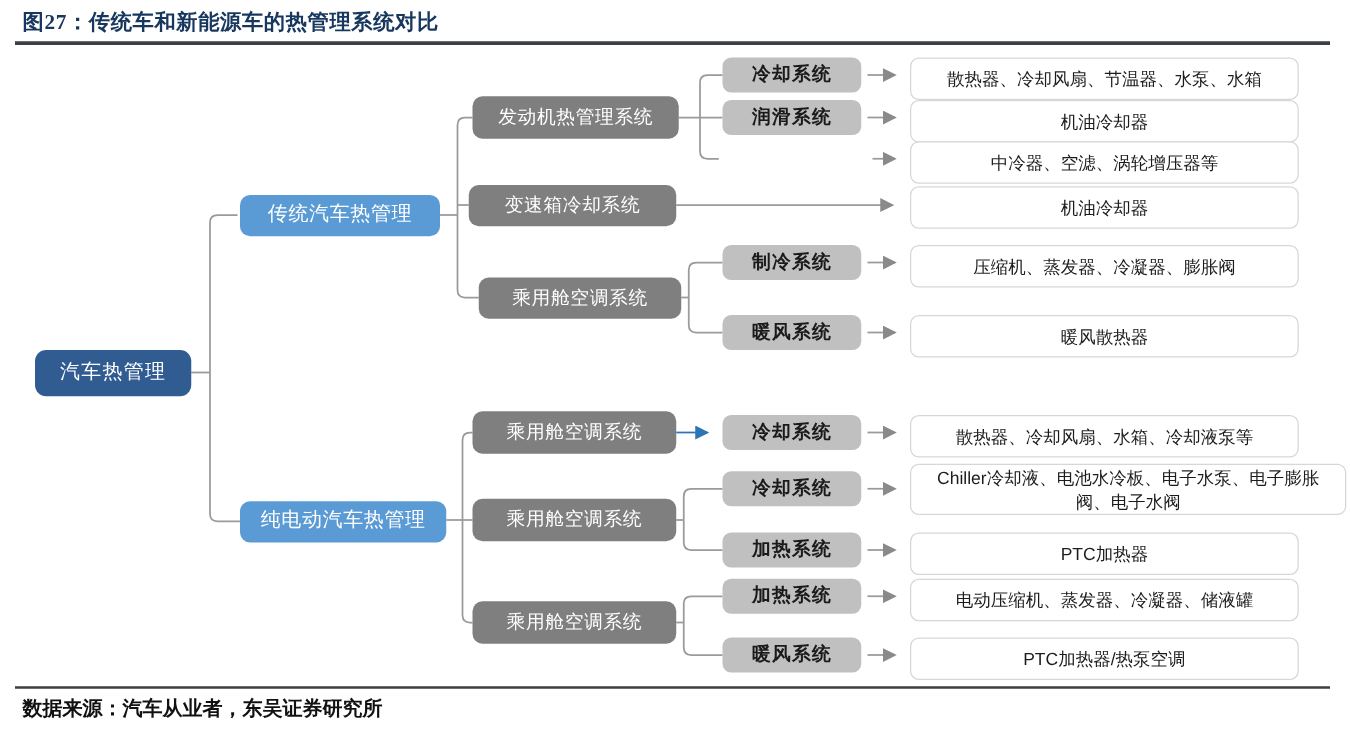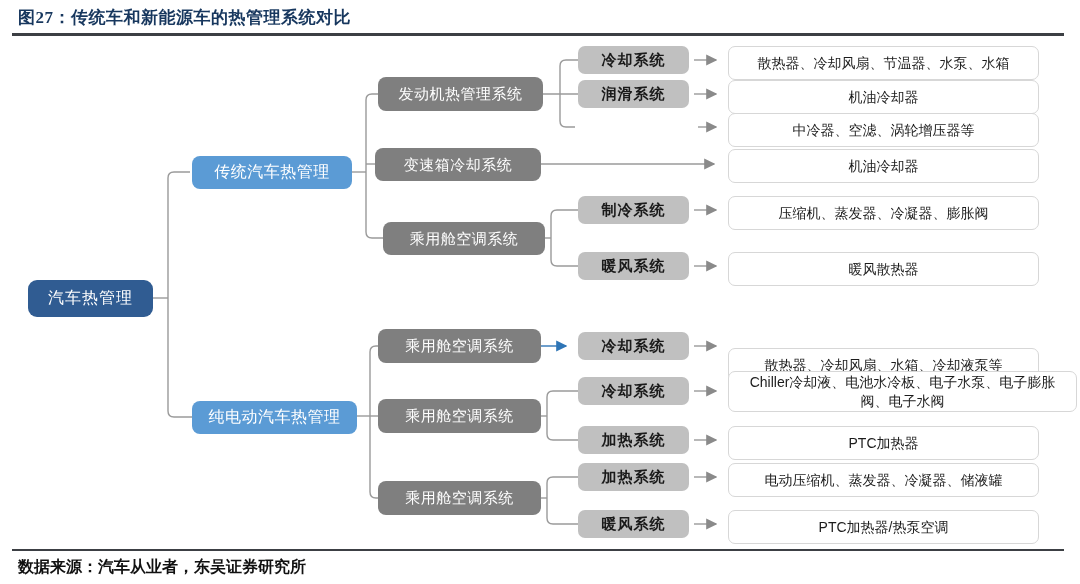--- a/index.html
+++ b/index.html
@@ -122,7 +122,7 @@
 
   <div class="node n-group" style="left:378px;top:329px;width:163px;height:34px;">乘用舱空调系统</div>
   <div class="node n-sys" style="left:578px;top:332px;width:111px;height:28px;">冷却系统</div>
-  <div class="node n-leaf" style="left:728px;top:332px;width:311px;height:28px;margin-top:16px;">散热器、冷却风扇、水箱、冷却液泵等</div>
+  <div class="node n-leaf" style="left:728px;top:332px;width:311px;height:28px;">散热器、冷却风扇、水箱、冷却液泵等</div>
 
   <div class="node n-group" style="left:378px;top:399px;width:163px;height:34px;">乘用舱空调系统</div>
   <div class="node n-sys" style="left:578px;top:377px;width:111px;height:28px;">冷却系统</div>

